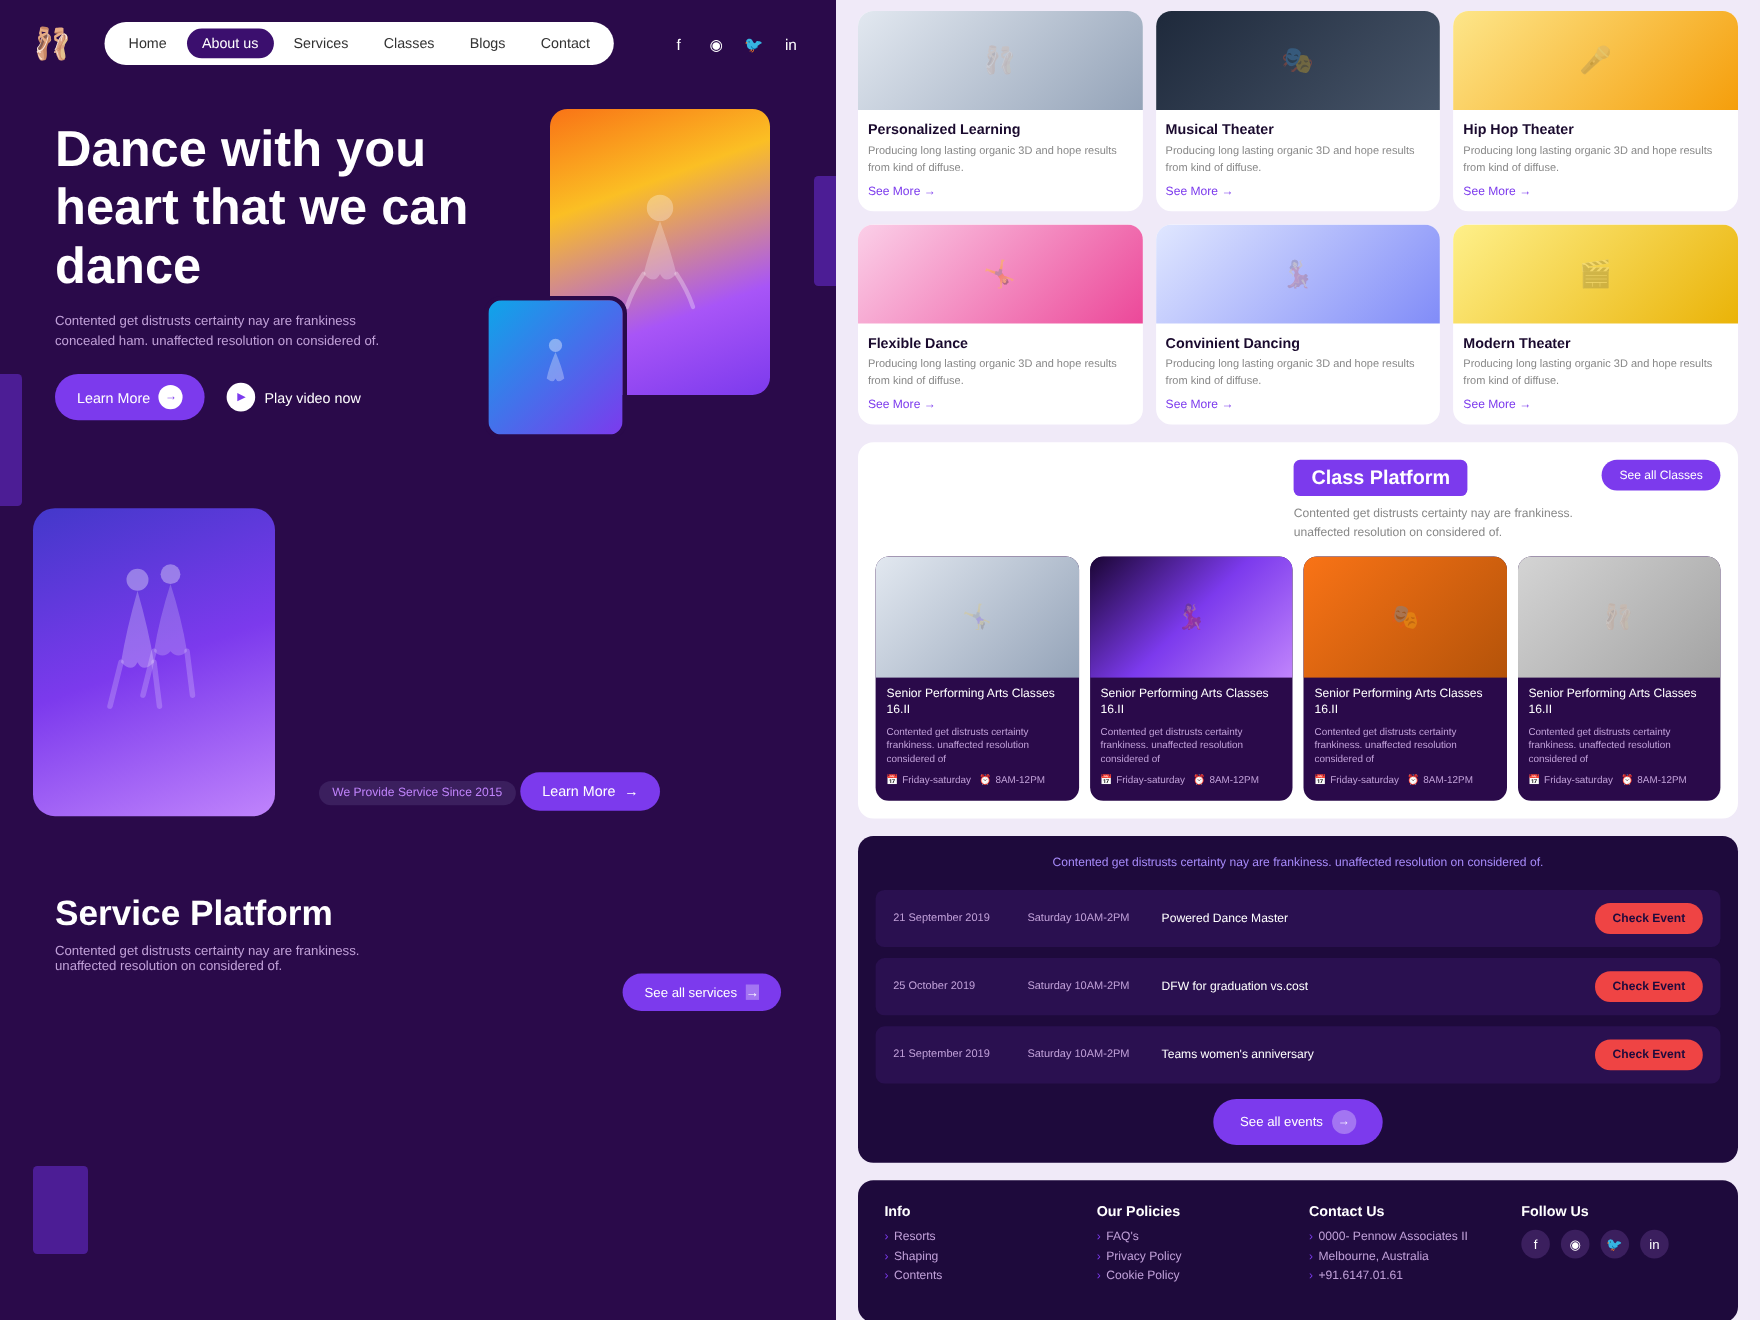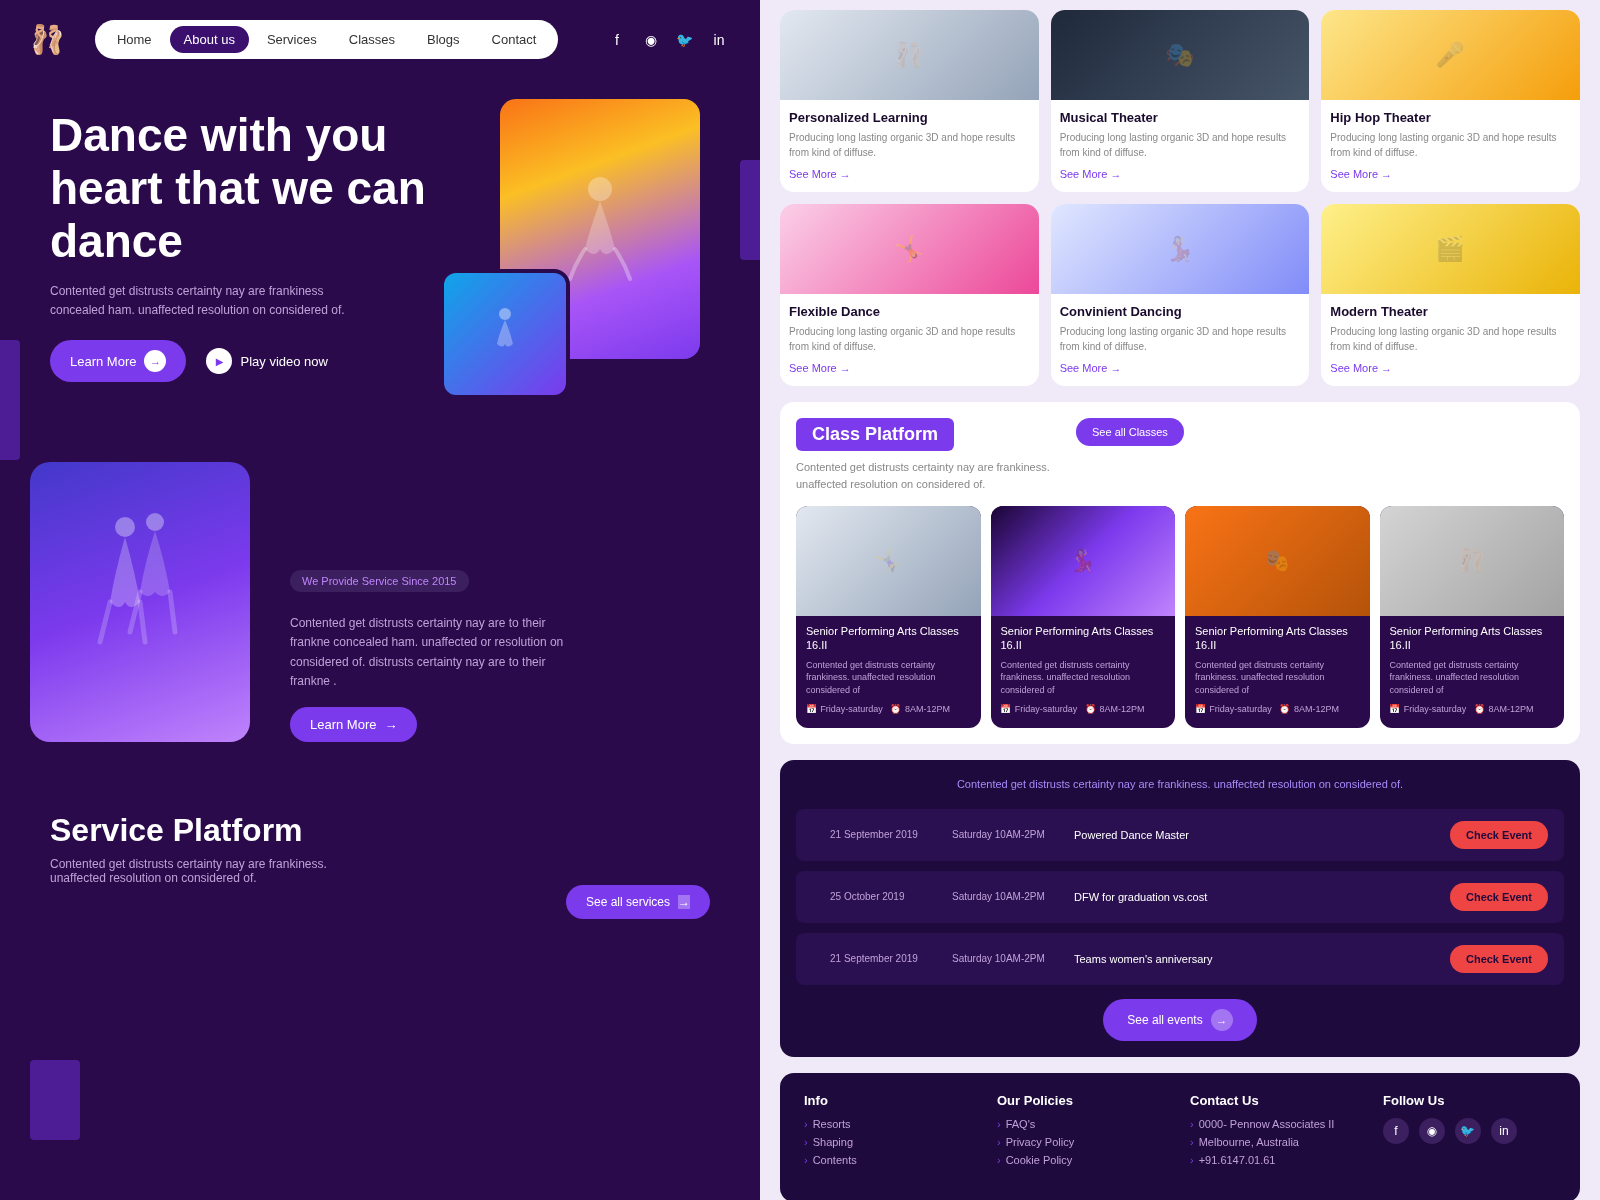--- a/index.html
+++ b/index.html
@@ -365,7 +365,7 @@
     }
     .section-header {
       display: flex;
-      justify-content: flex-start;
+      justify-content: flex-end;
       align-items: flex-start;
       margin-bottom: 14px;
     }

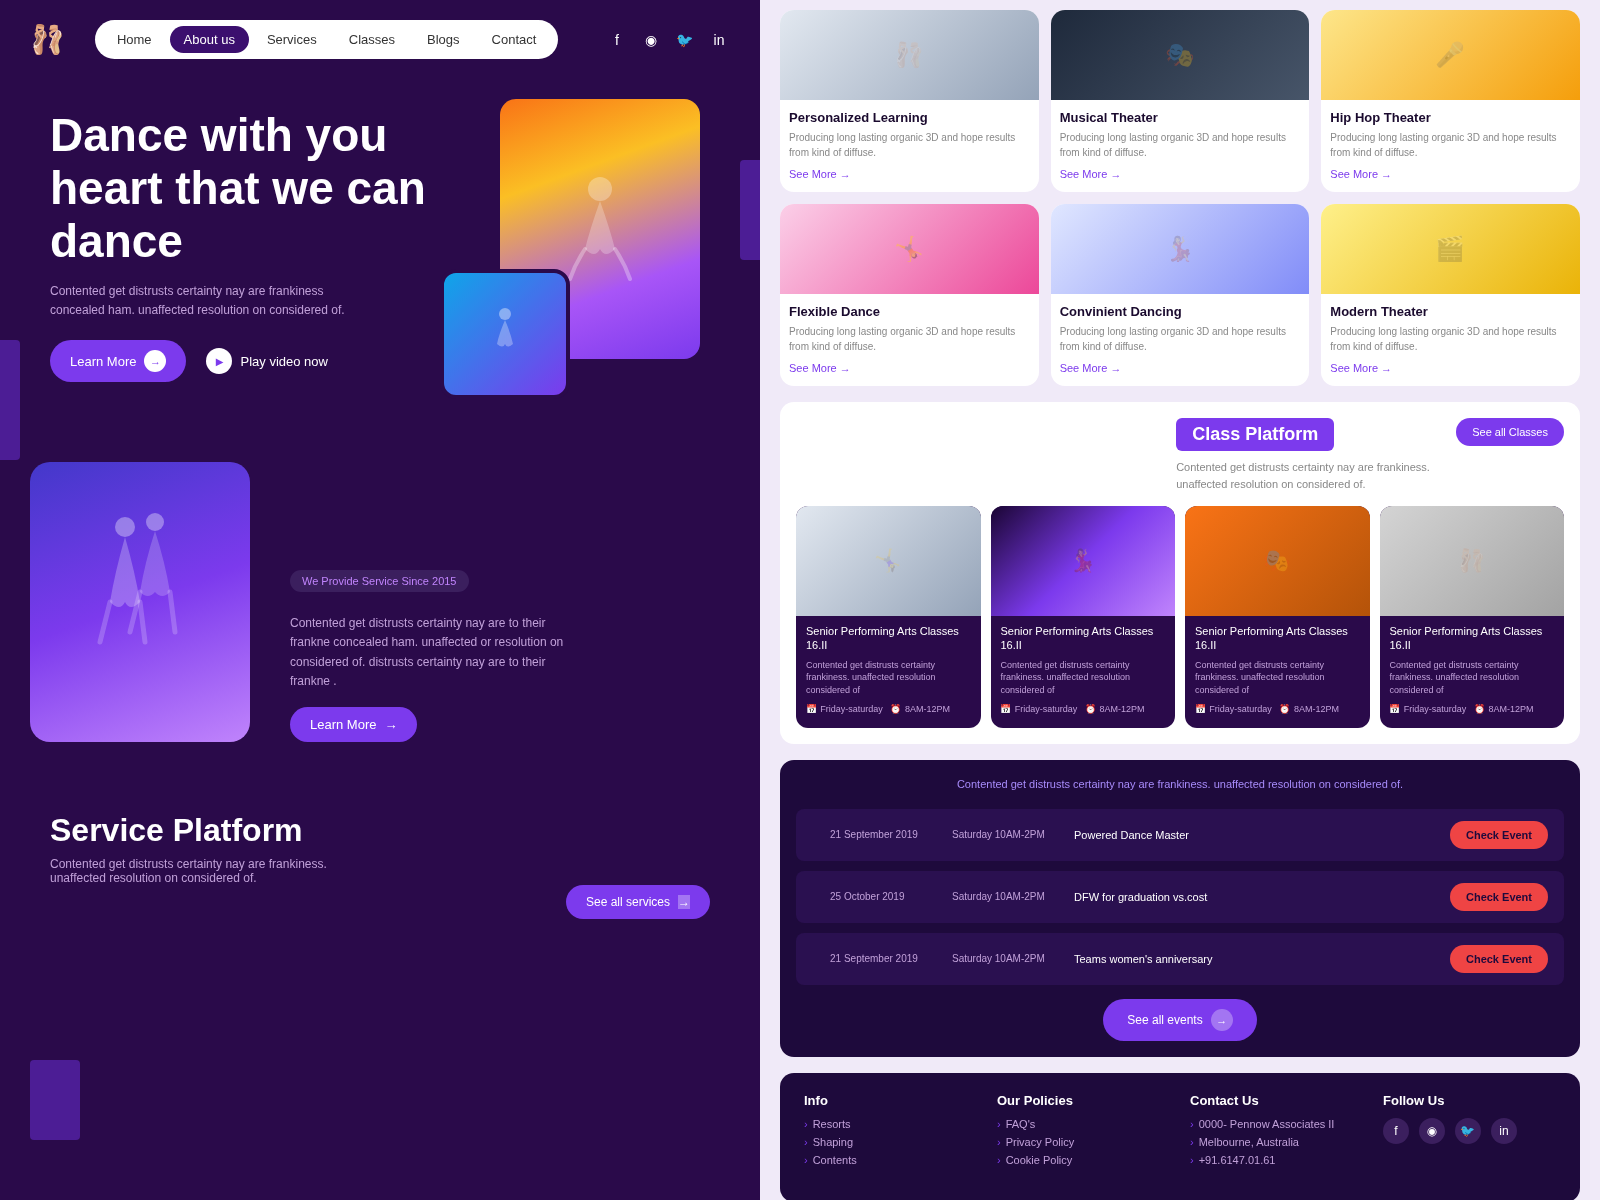--- a/index.html
+++ b/index.html
@@ -673,7 +673,6 @@
 
       <div class="community-section">
         <div class="we-provide-tag">We Provide Service Since 2015</div>
-        <p class="community-desc">Contented get distrusts certainty nay are to their frankne concealed ham. unaffected or resolution on considered of. distrusts certainty nay are to their frankne .</p>
         <button class="btn-learn-more">
           <span>Learn More</span>
           <div class="arrow-circle">→</div>

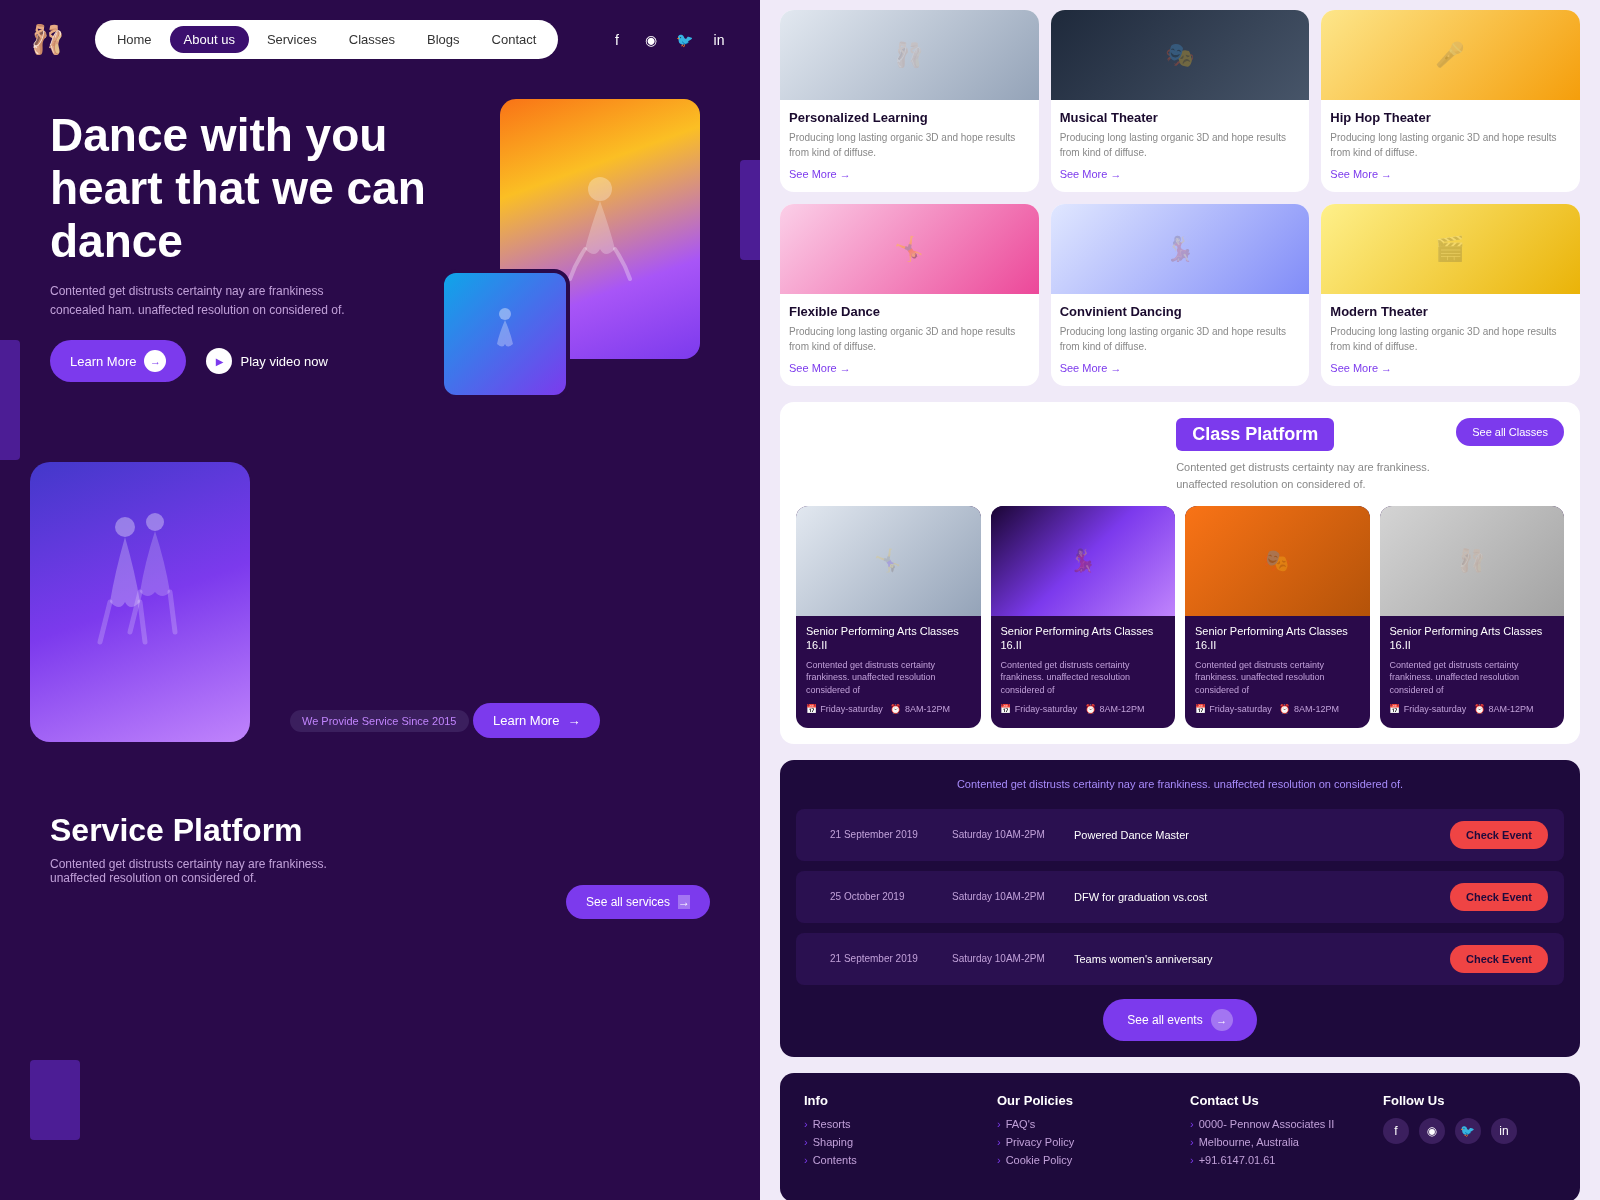--- a/index.html
+++ b/index.html
@@ -470,7 +470,6 @@
       font-size: 10px;
       color: #c0a0d8;
       min-width: 110px;
-      margin-left: 18px;
     }
     .event-time {
       font-size: 10px;

